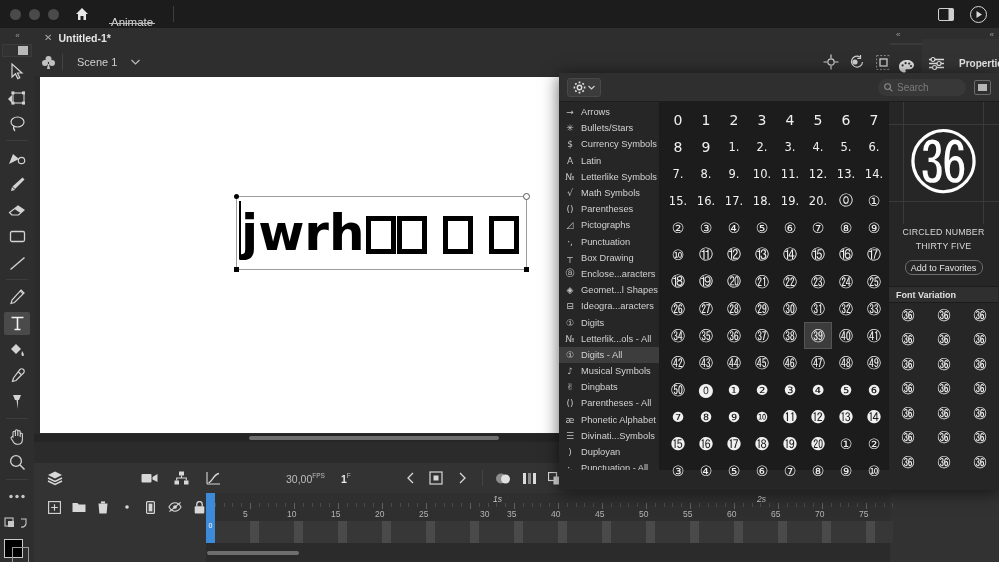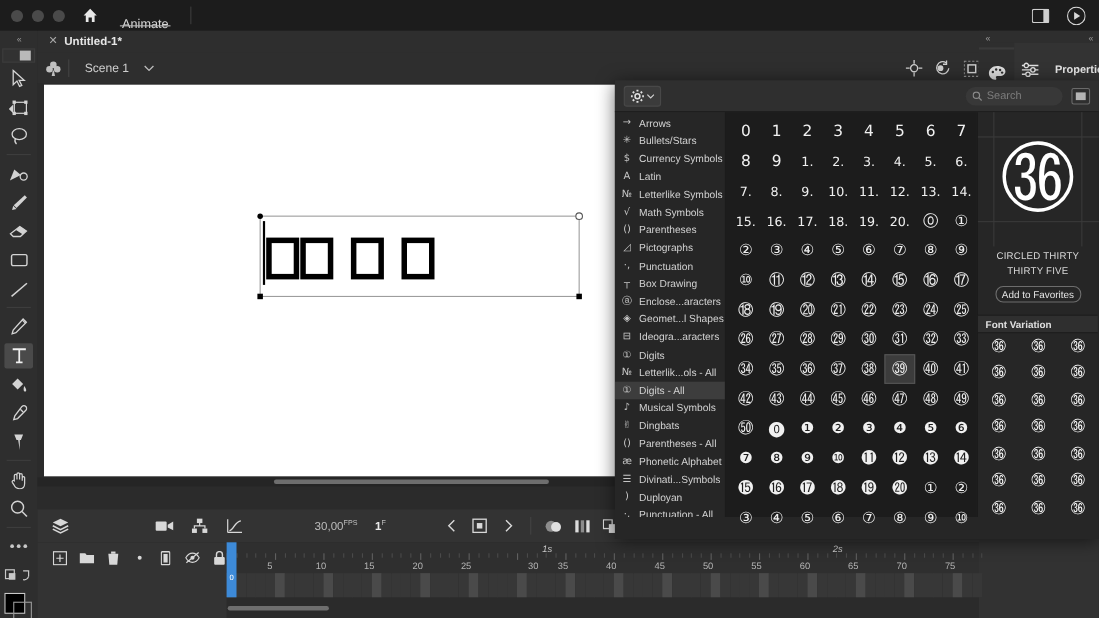--- a/index.html
+++ b/index.html
@@ -484,7 +484,7 @@
         <span class="hdl bl"></span>
         <span class="hdl br"></span>
         <span class="caret"></span>
-        <div class="tb-text"><span class="tofu"></span><span class="tofu"></span><span class="tofu sp"></span><span class="tofu sp"></span></div>
+        <div class="tb-text"><span>jwrh</span><span class="tofu"></span><span class="tofu"></span><span class="tofu sp"></span><span class="tofu sp"></span></div>
       </div>
     </div>
   </div>

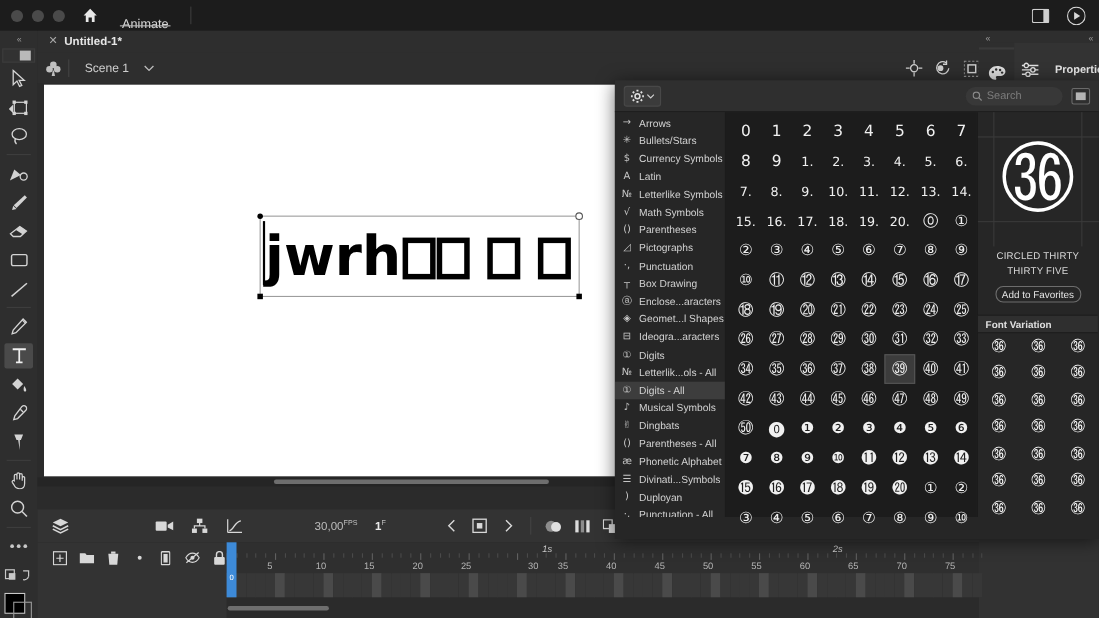--- a/index.html
+++ b/index.html
@@ -1089,7 +1089,7 @@
           <span class="cv-guide3"></span>
           <span>㊱</span>
         </div>
-        <div class="cv-name">CIRCLED THIRTY</div>
+        <div class="cv-name">CIRCLED NUMBER</div>
         <div class="cv-name">THIRTY FIVE</div>
         <div class="cv-fav">Add to Favorites</div>
         <div class="cv-fv-head">Font Variation</div>

